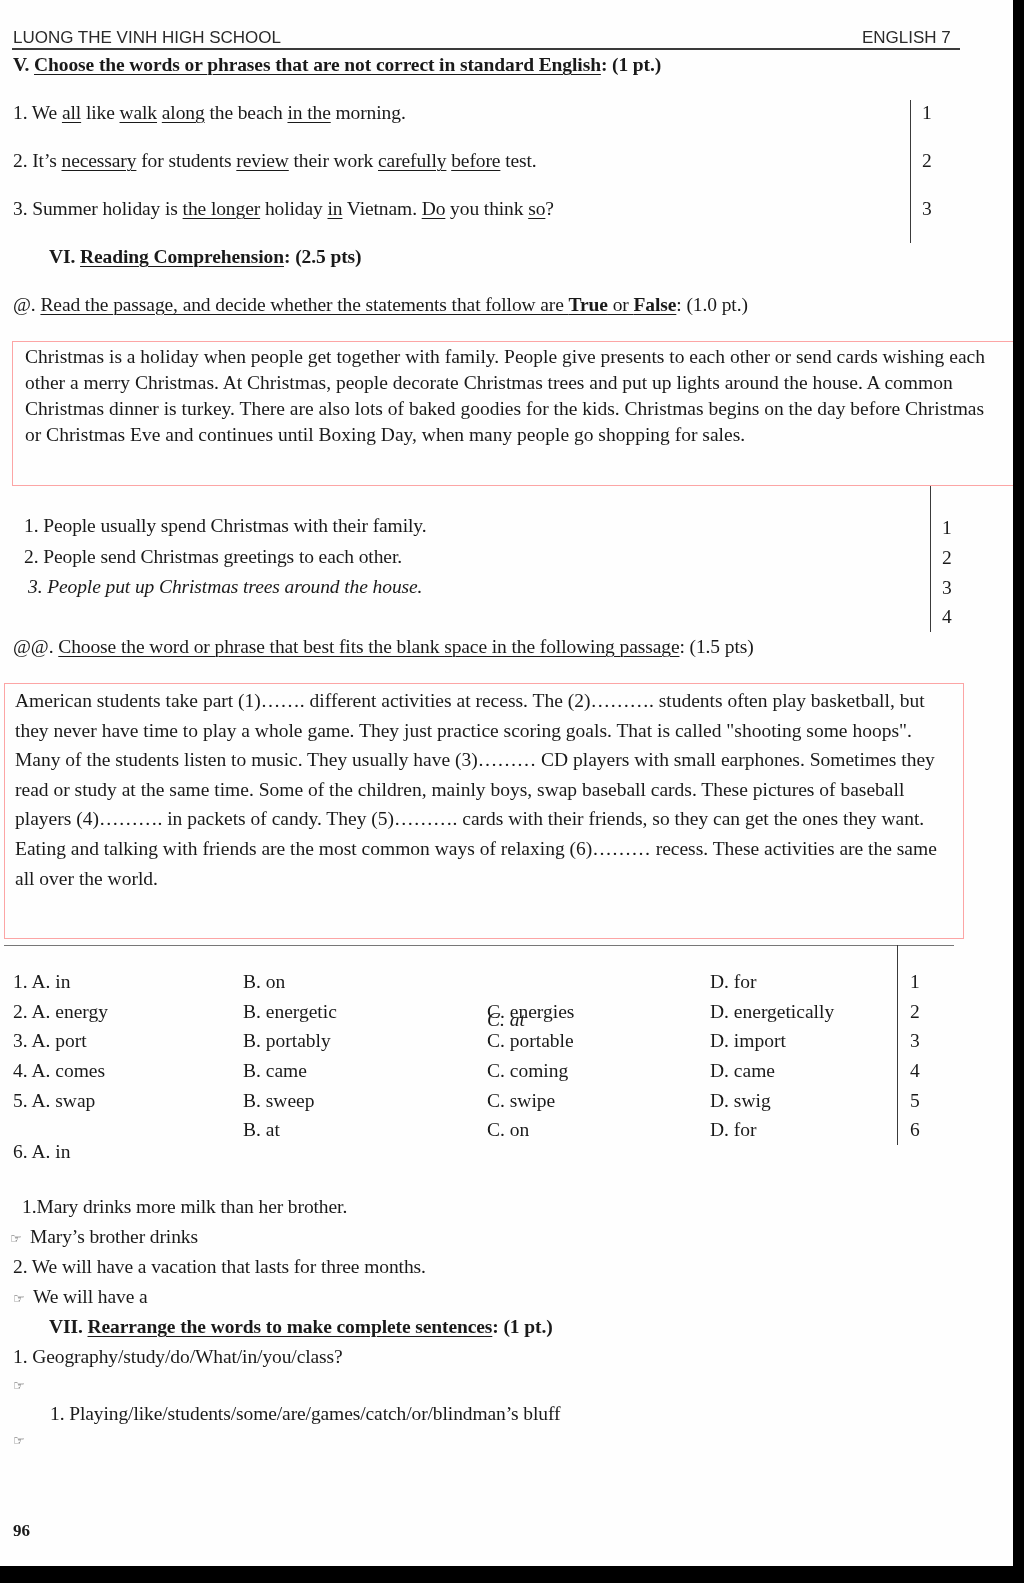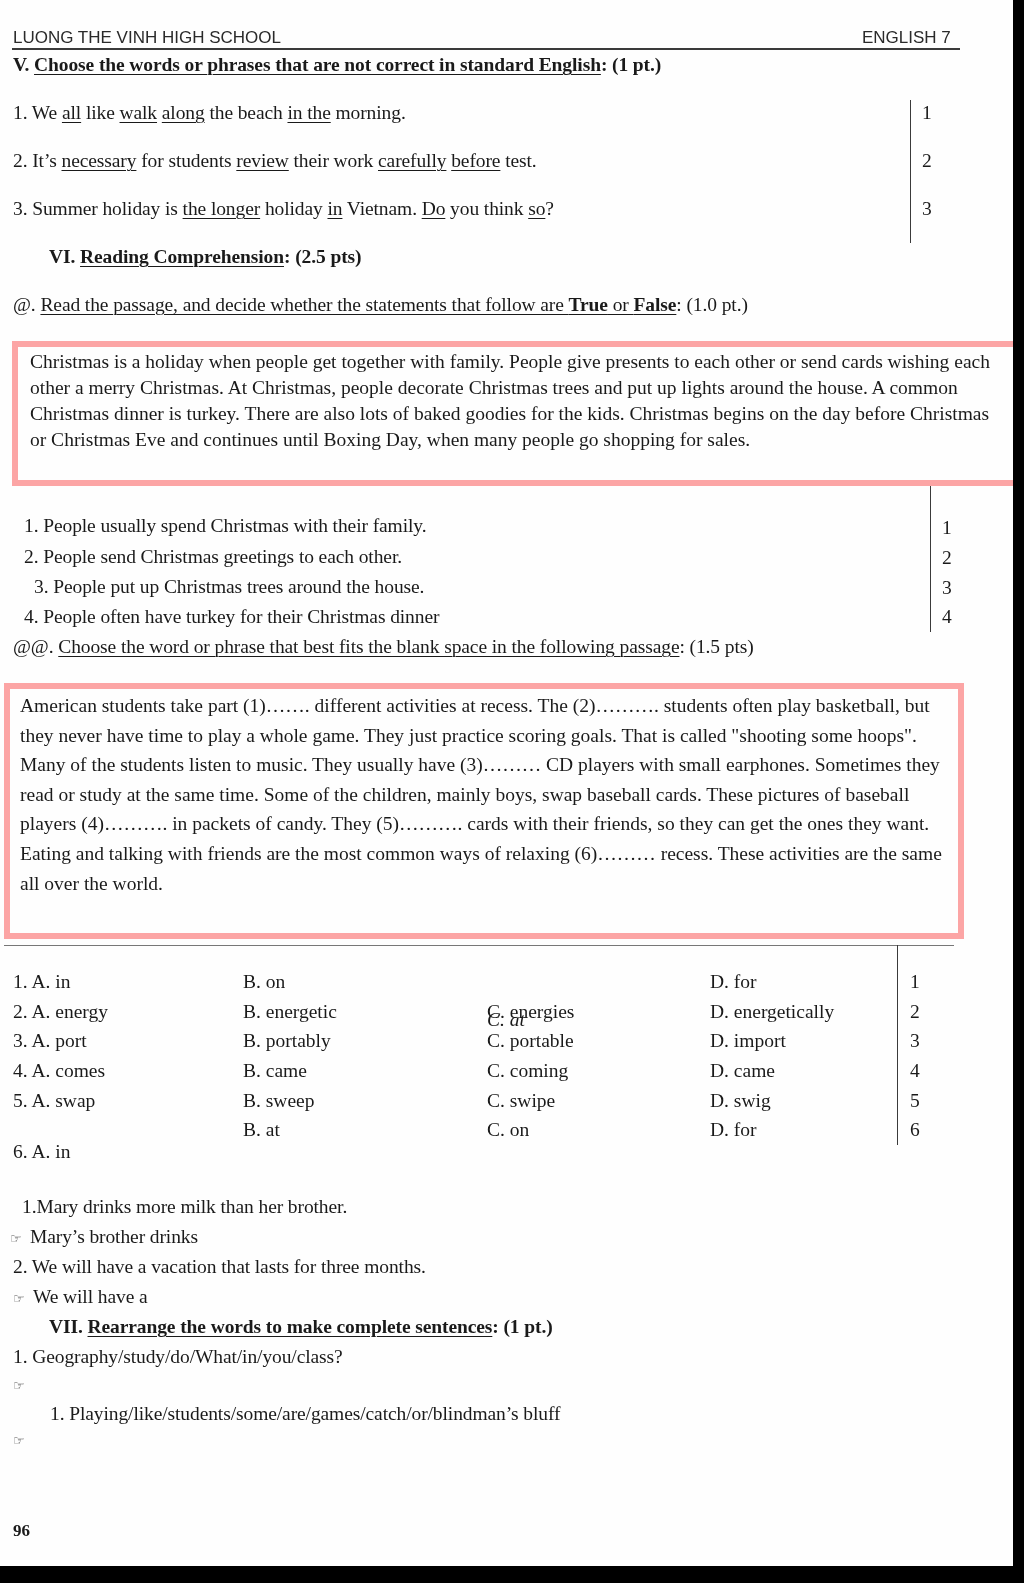--- a/index.html
+++ b/index.html
@@ -27,7 +27,7 @@
   .hline { position: absolute; height: 1px; background: #555; }
   .num { font-size: 19.5px; position: absolute; }
   .box {
-    position: absolute; border: 6px solid #fca5a5; box-sizing: border-box;
+    position: absolute; border: 1px solid #fca5a5; box-sizing: border-box;
   }
   .box p {
     margin: 0; font-size: 19.5px; line-height: 26px; white-space: normal;

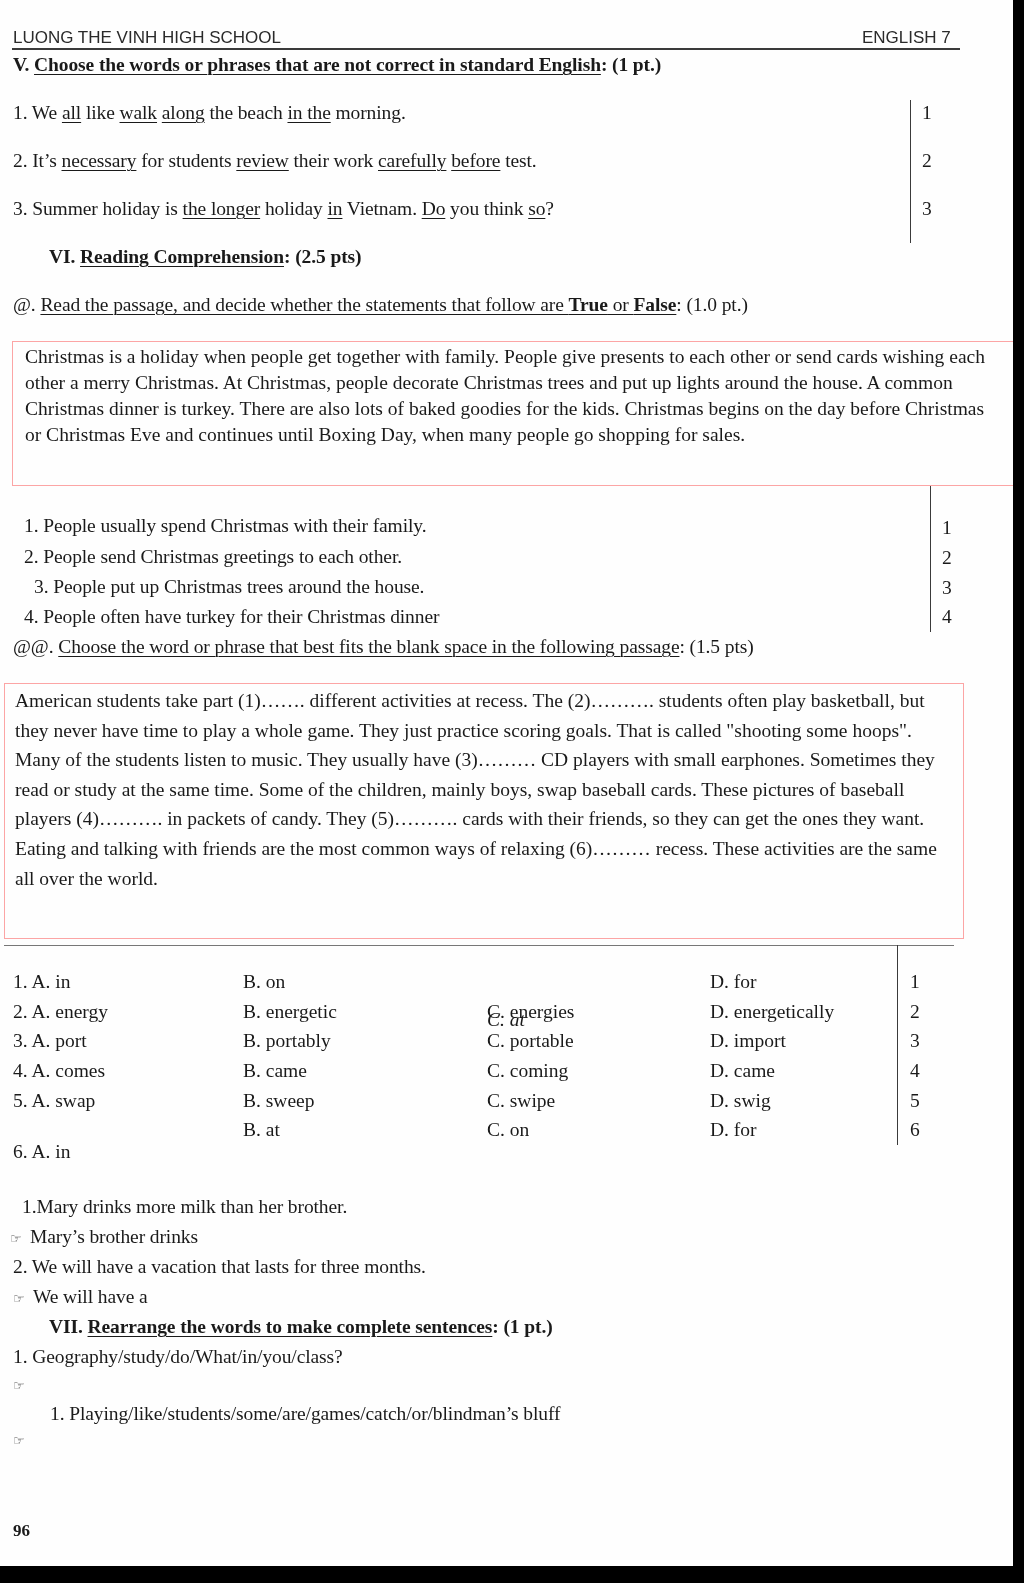--- a/index.html
+++ b/index.html
@@ -78,7 +78,7 @@
   <div class="vline" style="left:930px; top:486px; height:146px;"></div>
   <div class="abs t19" style="left:24px; top:515px;">1. People usually spend Christmas with their family.</div>
   <div class="abs t19" style="left:24px; top:546px;">2. People send Christmas greetings to each other.</div>
-  <div class="abs t19" style="left:34px; top:576px;">3. People put up Christmas trees around the house.</div>
+  <div class="abs t19" style="left:28px; top:576px;font-style:italic;">3. People put up Christmas trees around the house.</div>
   <div class="abs t19" style="left:24px; top:606px;">4. People often have turkey for their Christmas dinner</div>
   <div class="num" style="left:942px; top:517px;">1</div>
   <div class="num" style="left:942px; top:547px;">2</div>

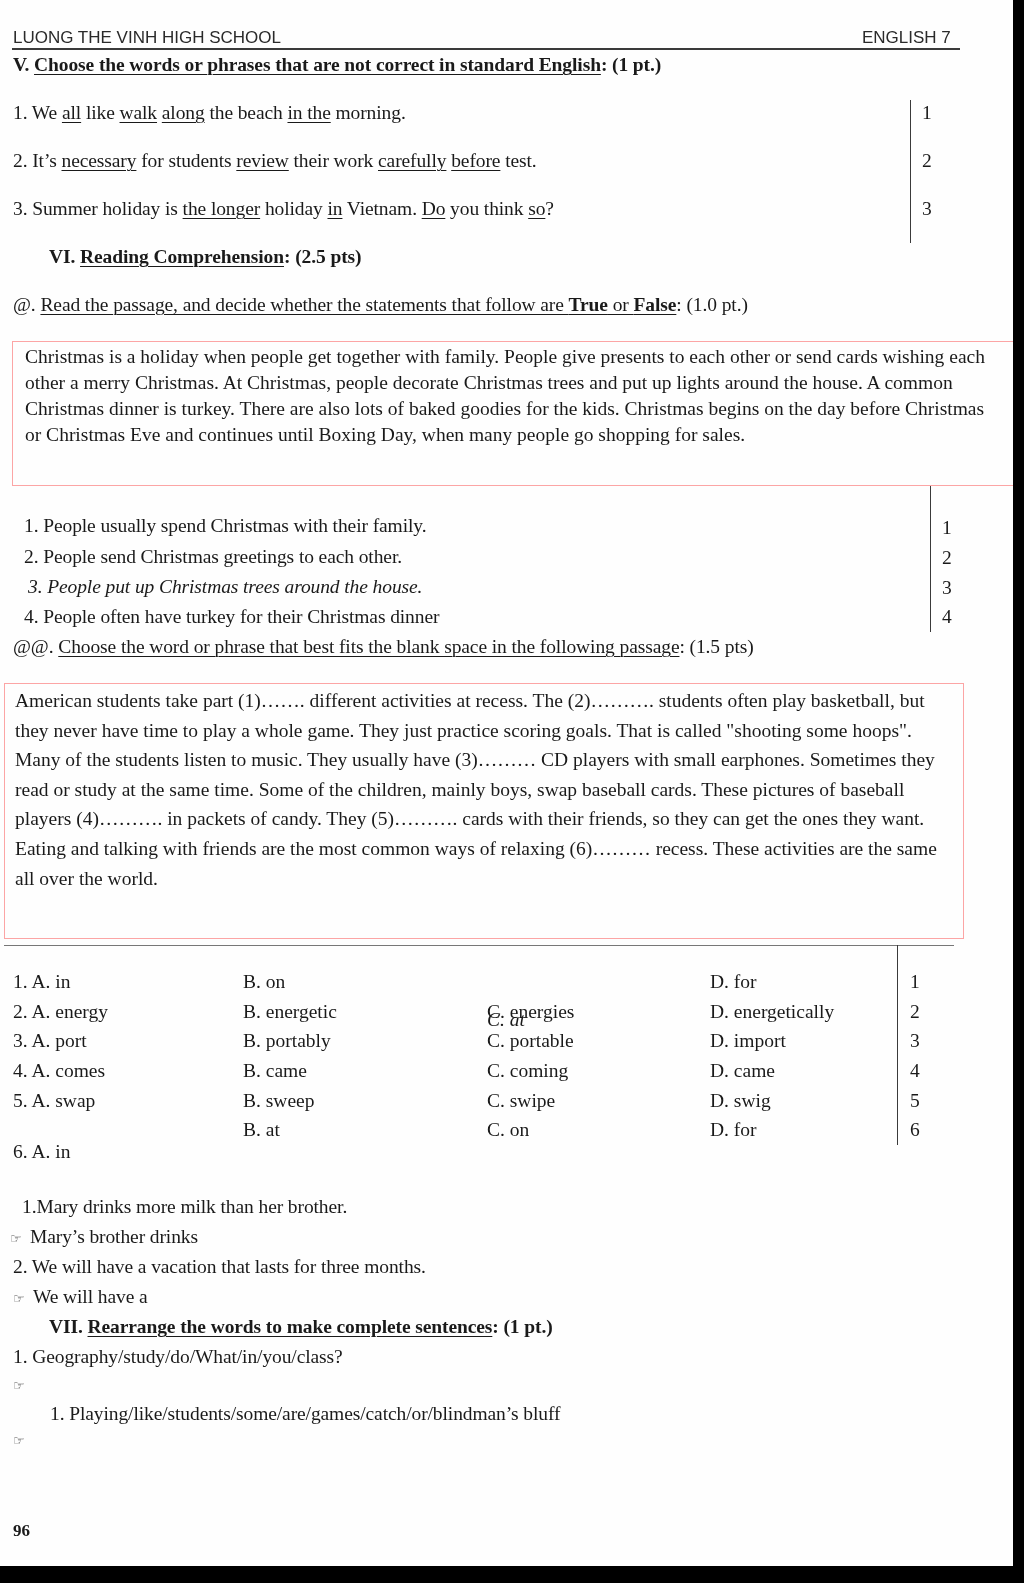--- a/index.html
+++ b/index.html
@@ -79,7 +79,6 @@
   <div class="abs t19" style="left:24px; top:515px;">1. People usually spend Christmas with their family.</div>
   <div class="abs t19" style="left:24px; top:546px;">2. People send Christmas greetings to each other.</div>
   <div class="abs t19" style="left:28px; top:576px;font-style:italic;">3. People put up Christmas trees around the house.</div>
-  <div class="abs t19" style="left:24px; top:606px;">4. People often have turkey for their Christmas dinner</div>
   <div class="num" style="left:942px; top:517px;">1</div>
   <div class="num" style="left:942px; top:547px;">2</div>
   <div class="num" style="left:942px; top:577px;">3</div>

